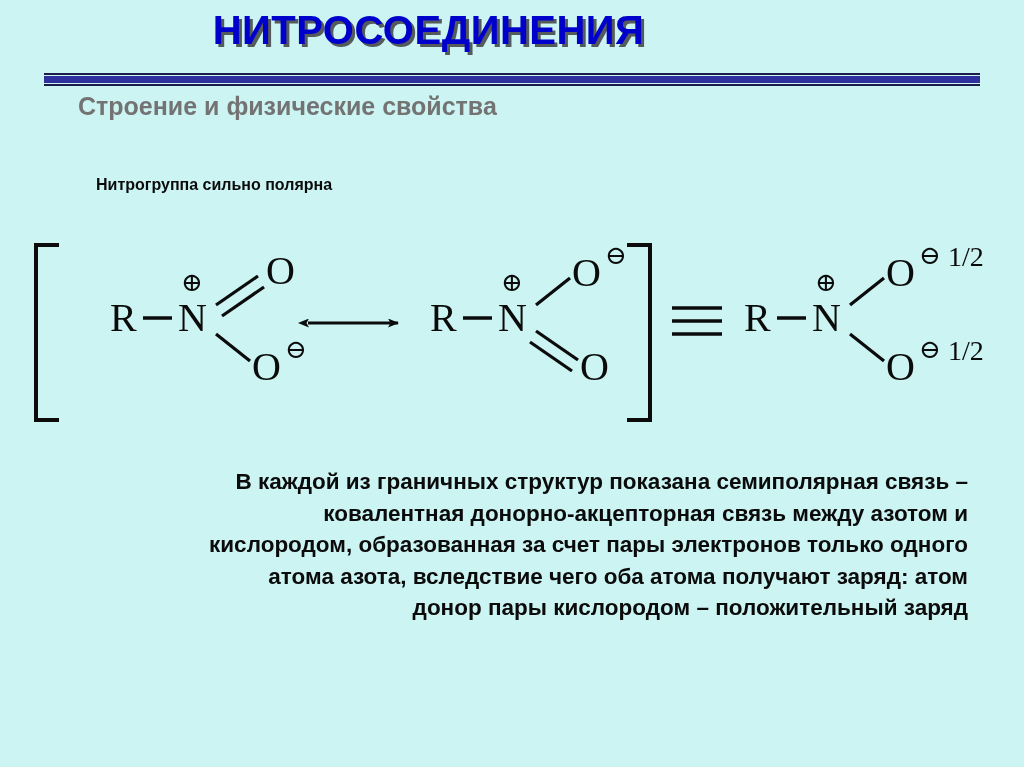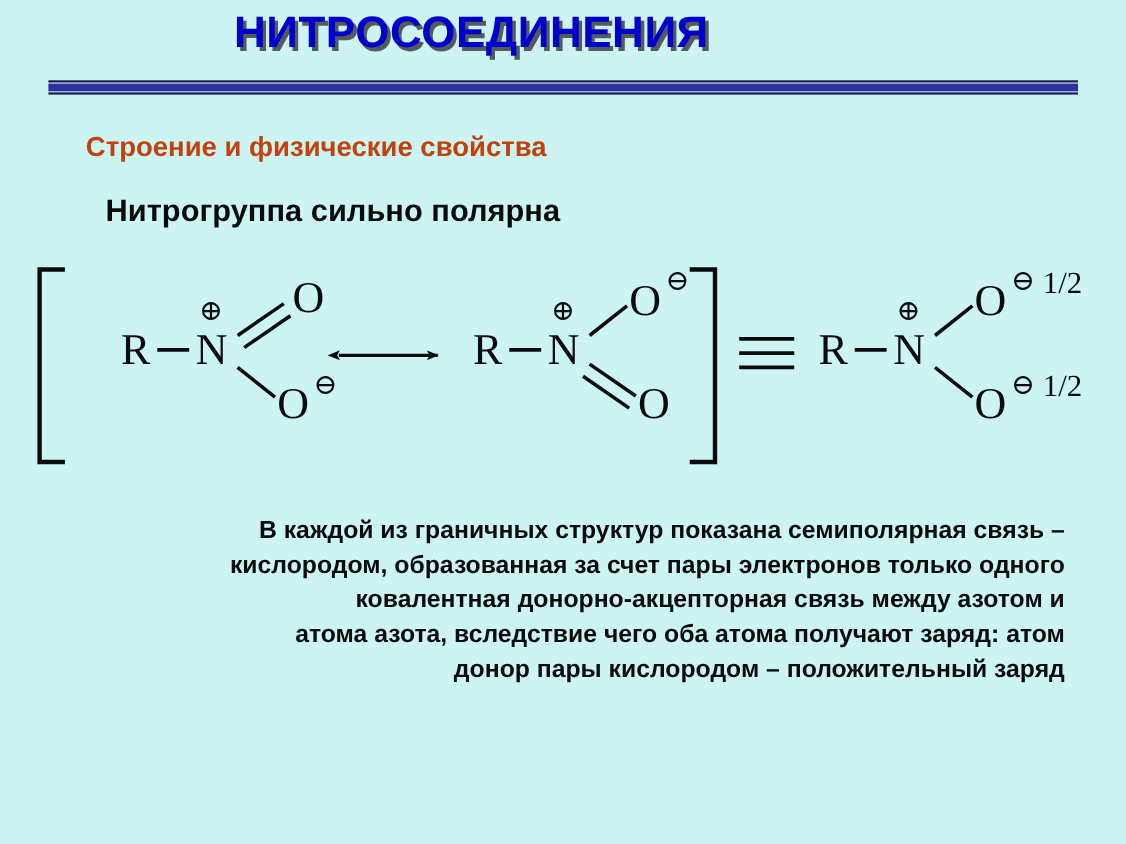--- a/index.html
+++ b/index.html
@@ -61,11 +61,11 @@
   
   .section-heading {
     position: absolute;
-    top: 120px;
+    top: 92px;
     left: 78px;
     font-weight: bold;
     font-size: 25px;
-    color: #c2410c;
+    color: #737373;
     white-space: nowrap;
   }
   .sub-heading {

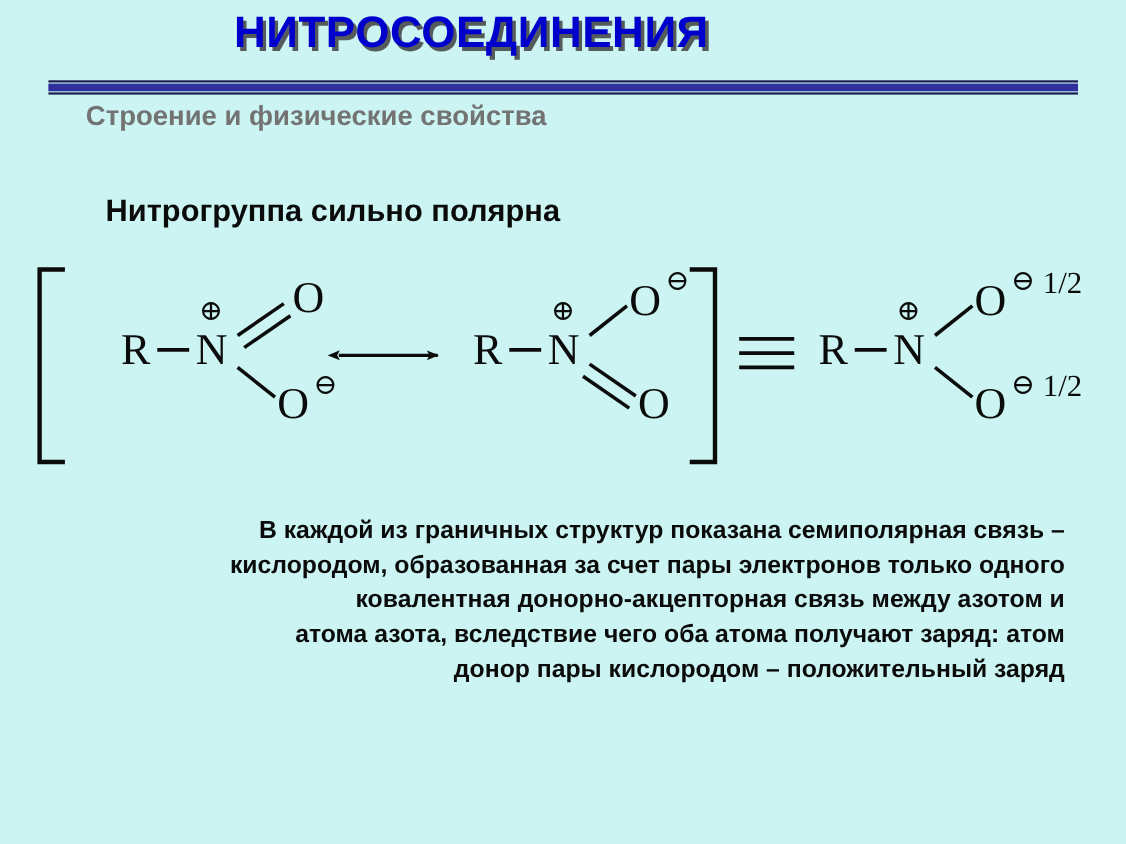--- a/index.html
+++ b/index.html
@@ -73,7 +73,7 @@
     top: 176px;
     left: 96px;
     font-weight: bold;
-    font-size: 28px;
+    font-size: 16px;
     color: #0b0b0b;
     white-space: nowrap;
   }

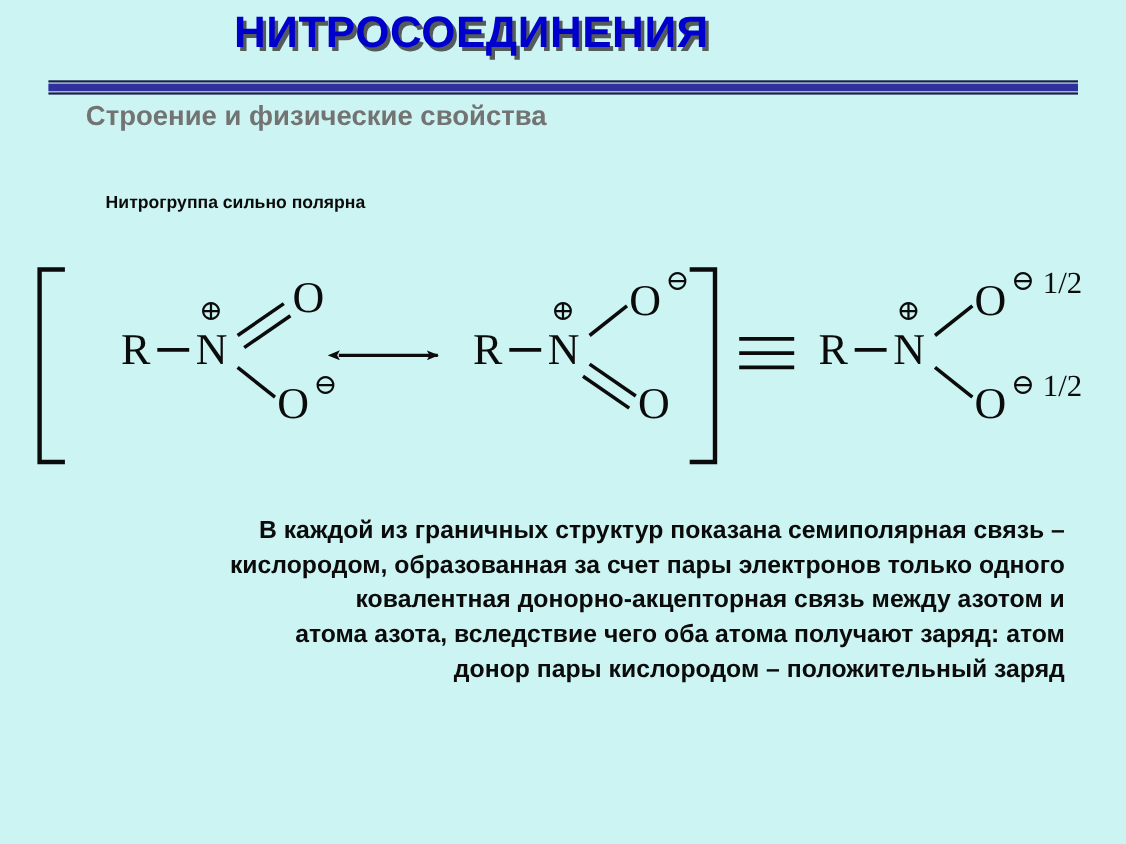--- a/index.html
+++ b/index.html
@@ -208,8 +208,8 @@
 
 <div class="body-text">
   <div class="line">В каждой из граничных структур показана семиполярная связь –</div>
+  <div class="line">ковалентная донорно-акцепторная связь между азотом и</div>
   <div class="line">кислородом, образованная за счет пары электронов только одного</div>
-  <div class="line">ковалентная донорно-акцепторная связь между азотом и</div>
   <div class="line">атома азота, вследствие чего оба атома получают заряд: атом</div>
   <div class="line">донор пары кислородом – положительный заряд</div>
 </div>

